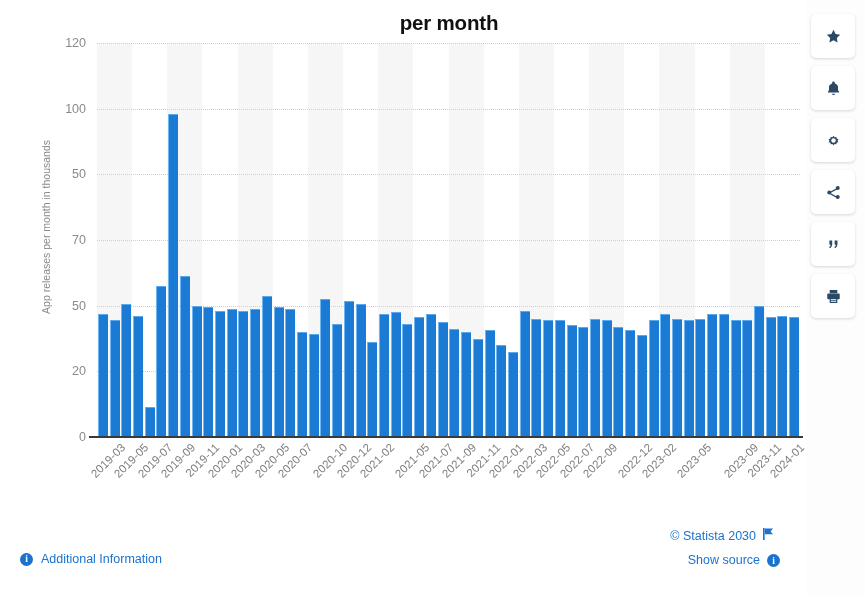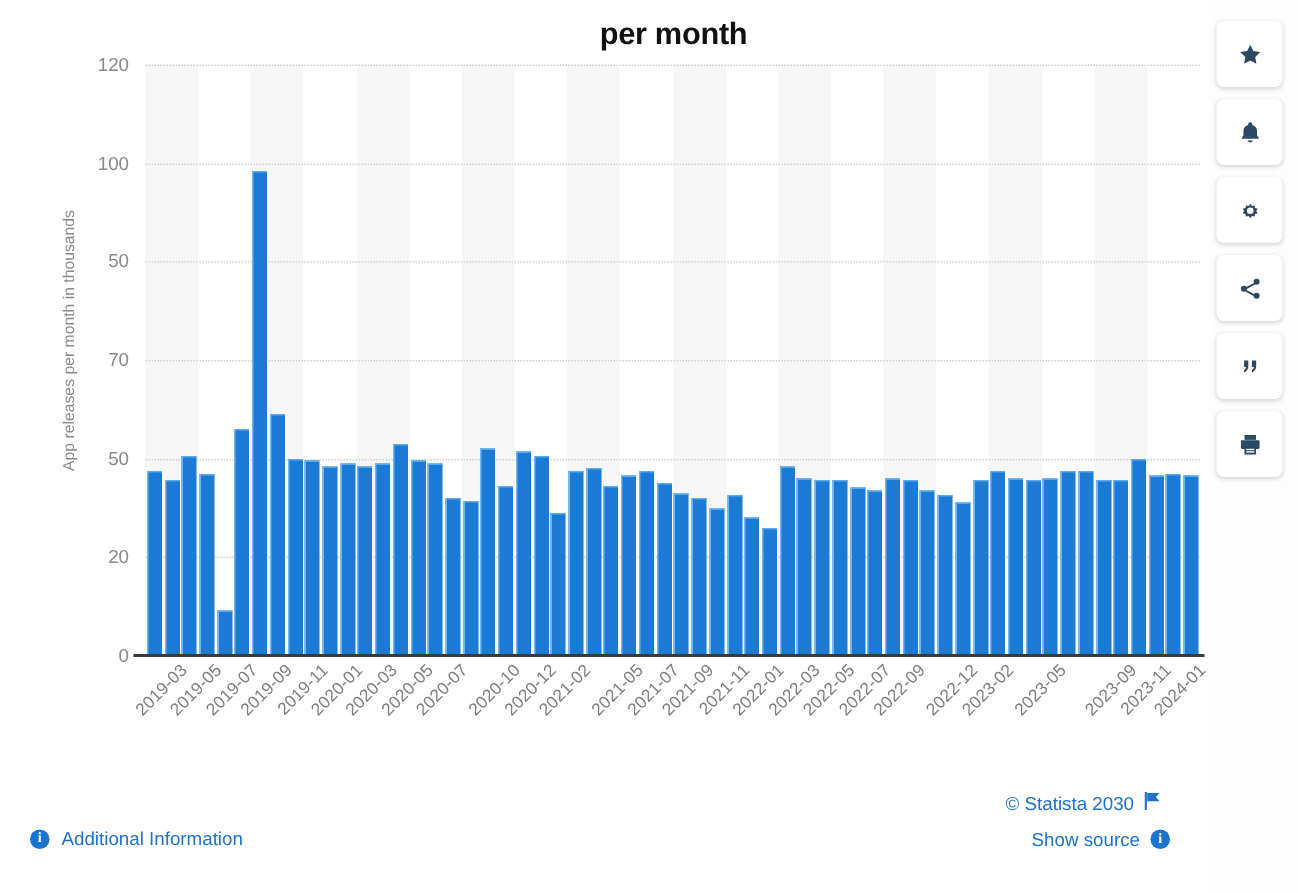--- a/index.html
+++ b/index.html
@@ -153,7 +153,7 @@
     font-size: 12.5px;
     color: #1a73cf;
     display: flex;
-    align-items: flex-start;
+    align-items: flex-end;
     gap: 7px;
     white-space: nowrap;
   }

